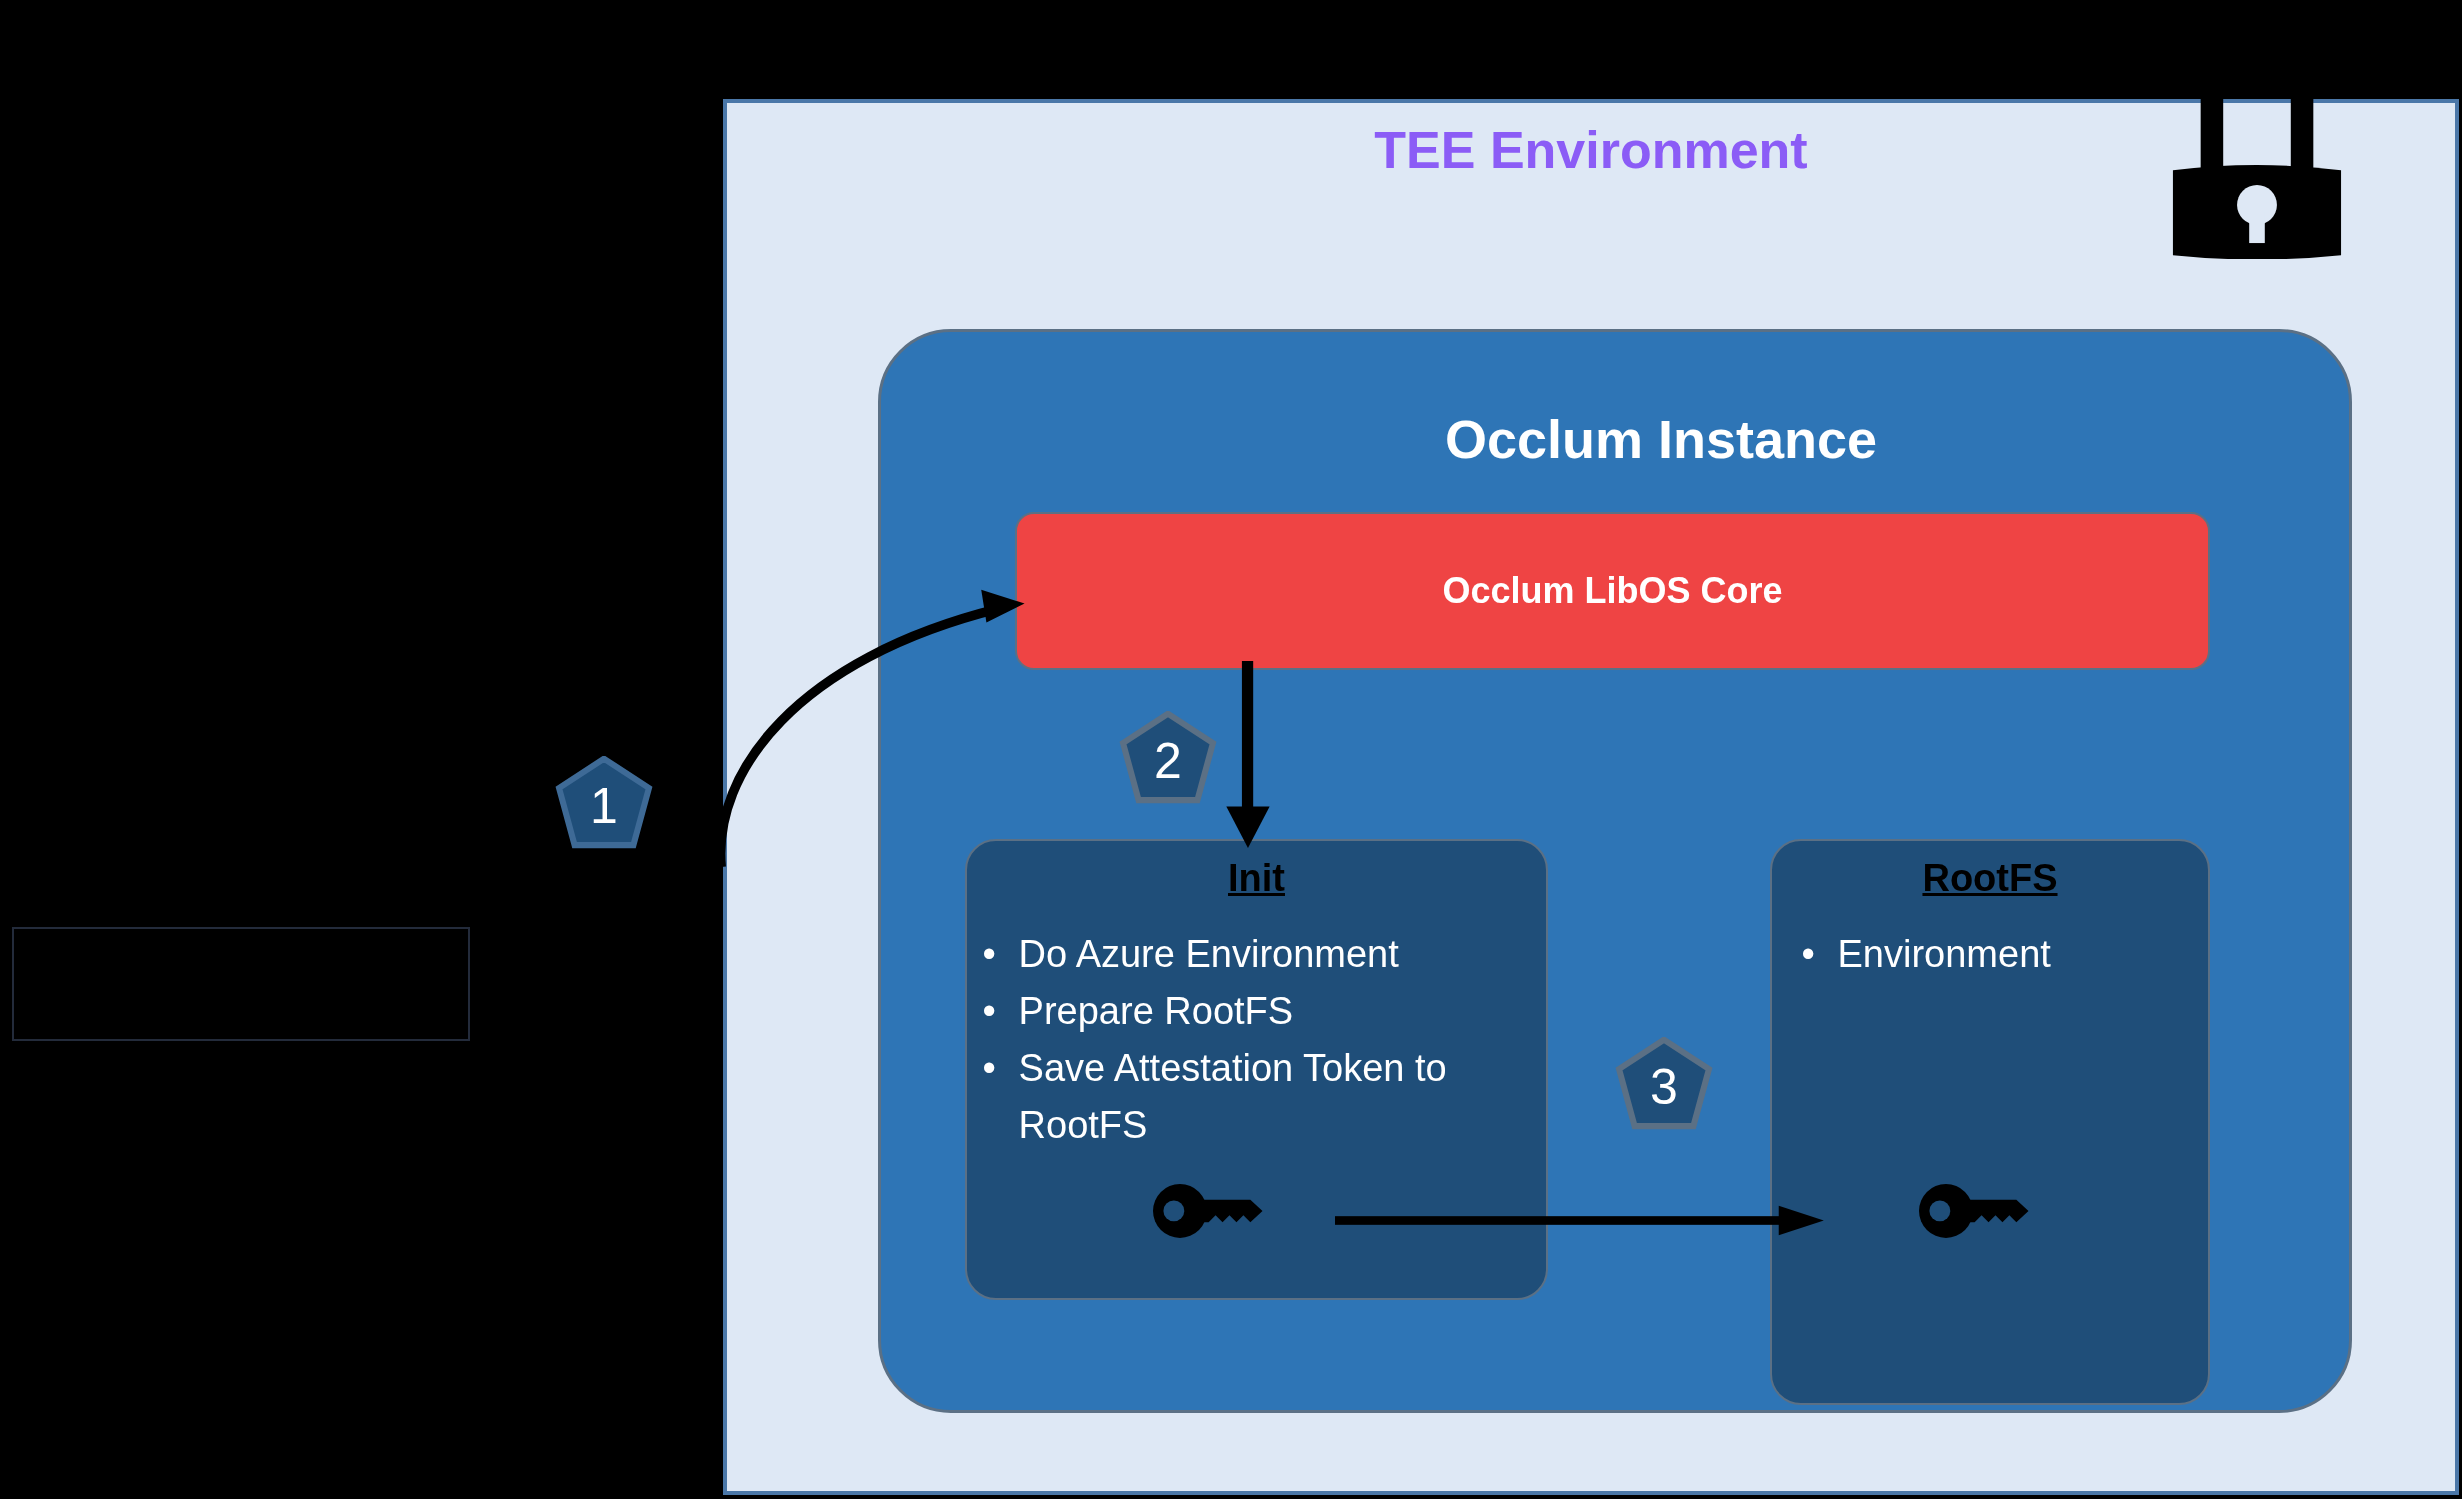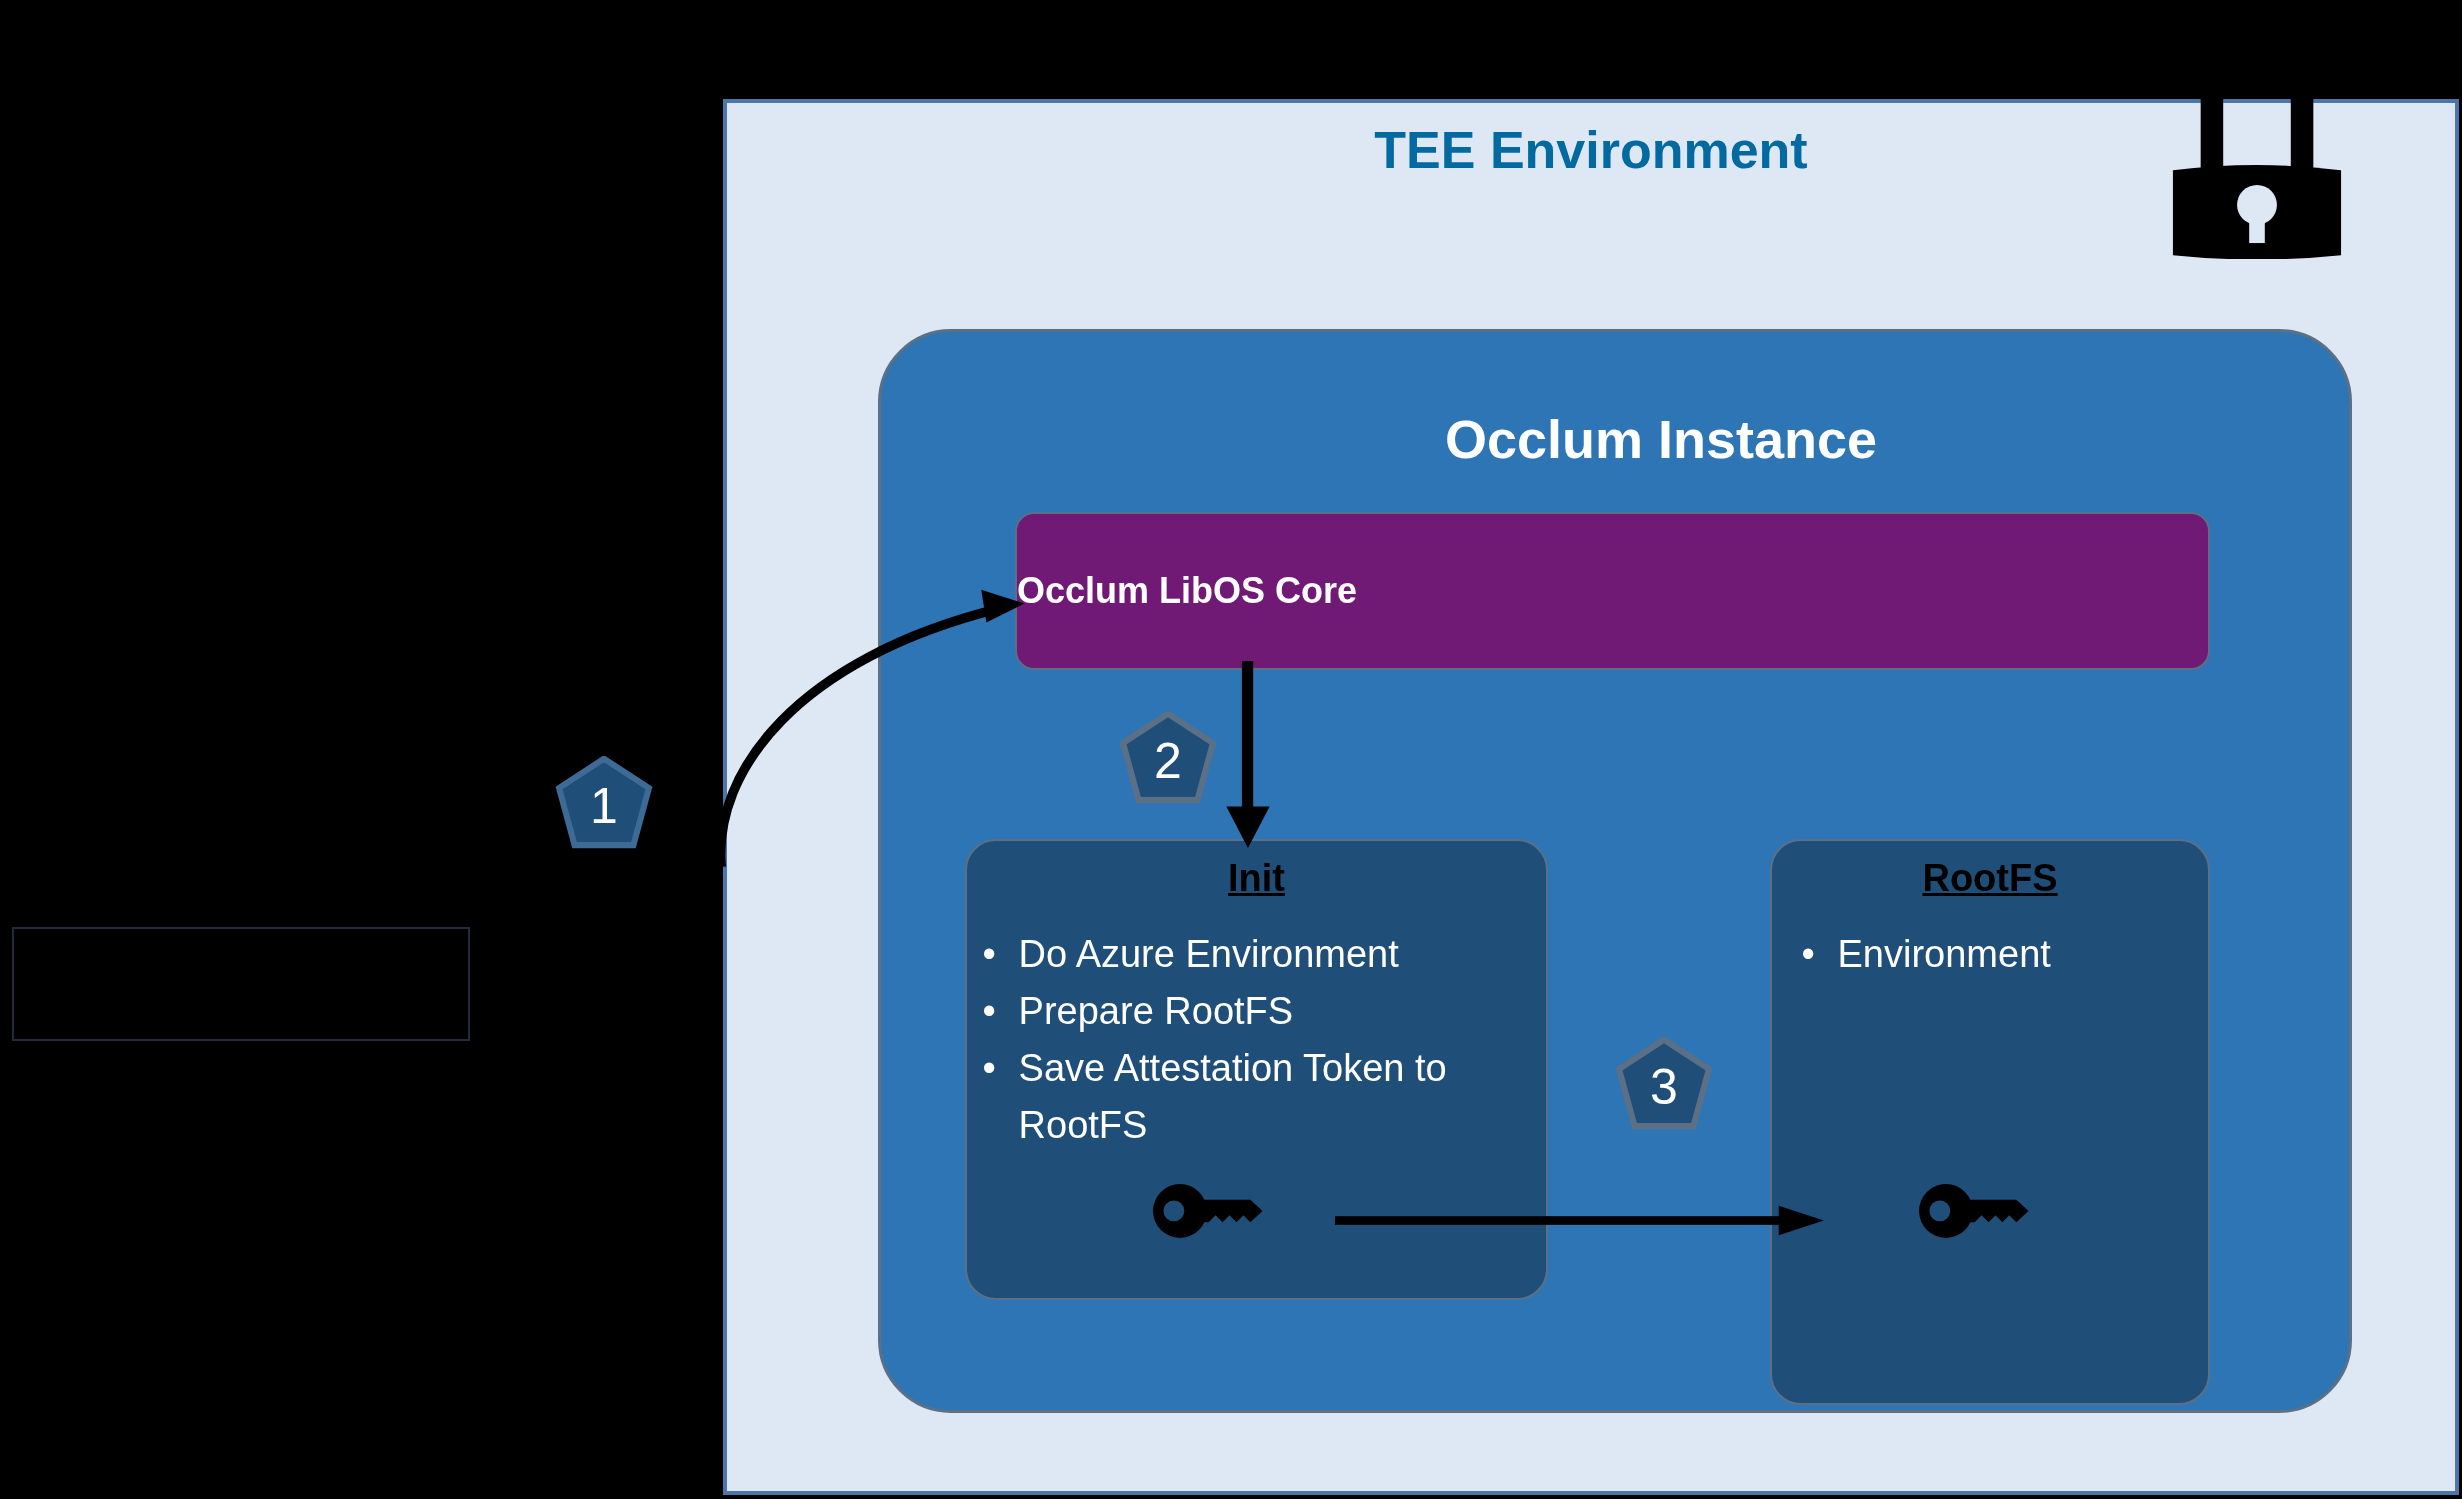--- a/index.html
+++ b/index.html
@@ -35,7 +35,7 @@
     text-align: center;
     font-size: 52px;
     font-weight: bold;
-    color: #0369a1;
+    color: #8b5cf6;
     letter-spacing: 0px;
   }
 

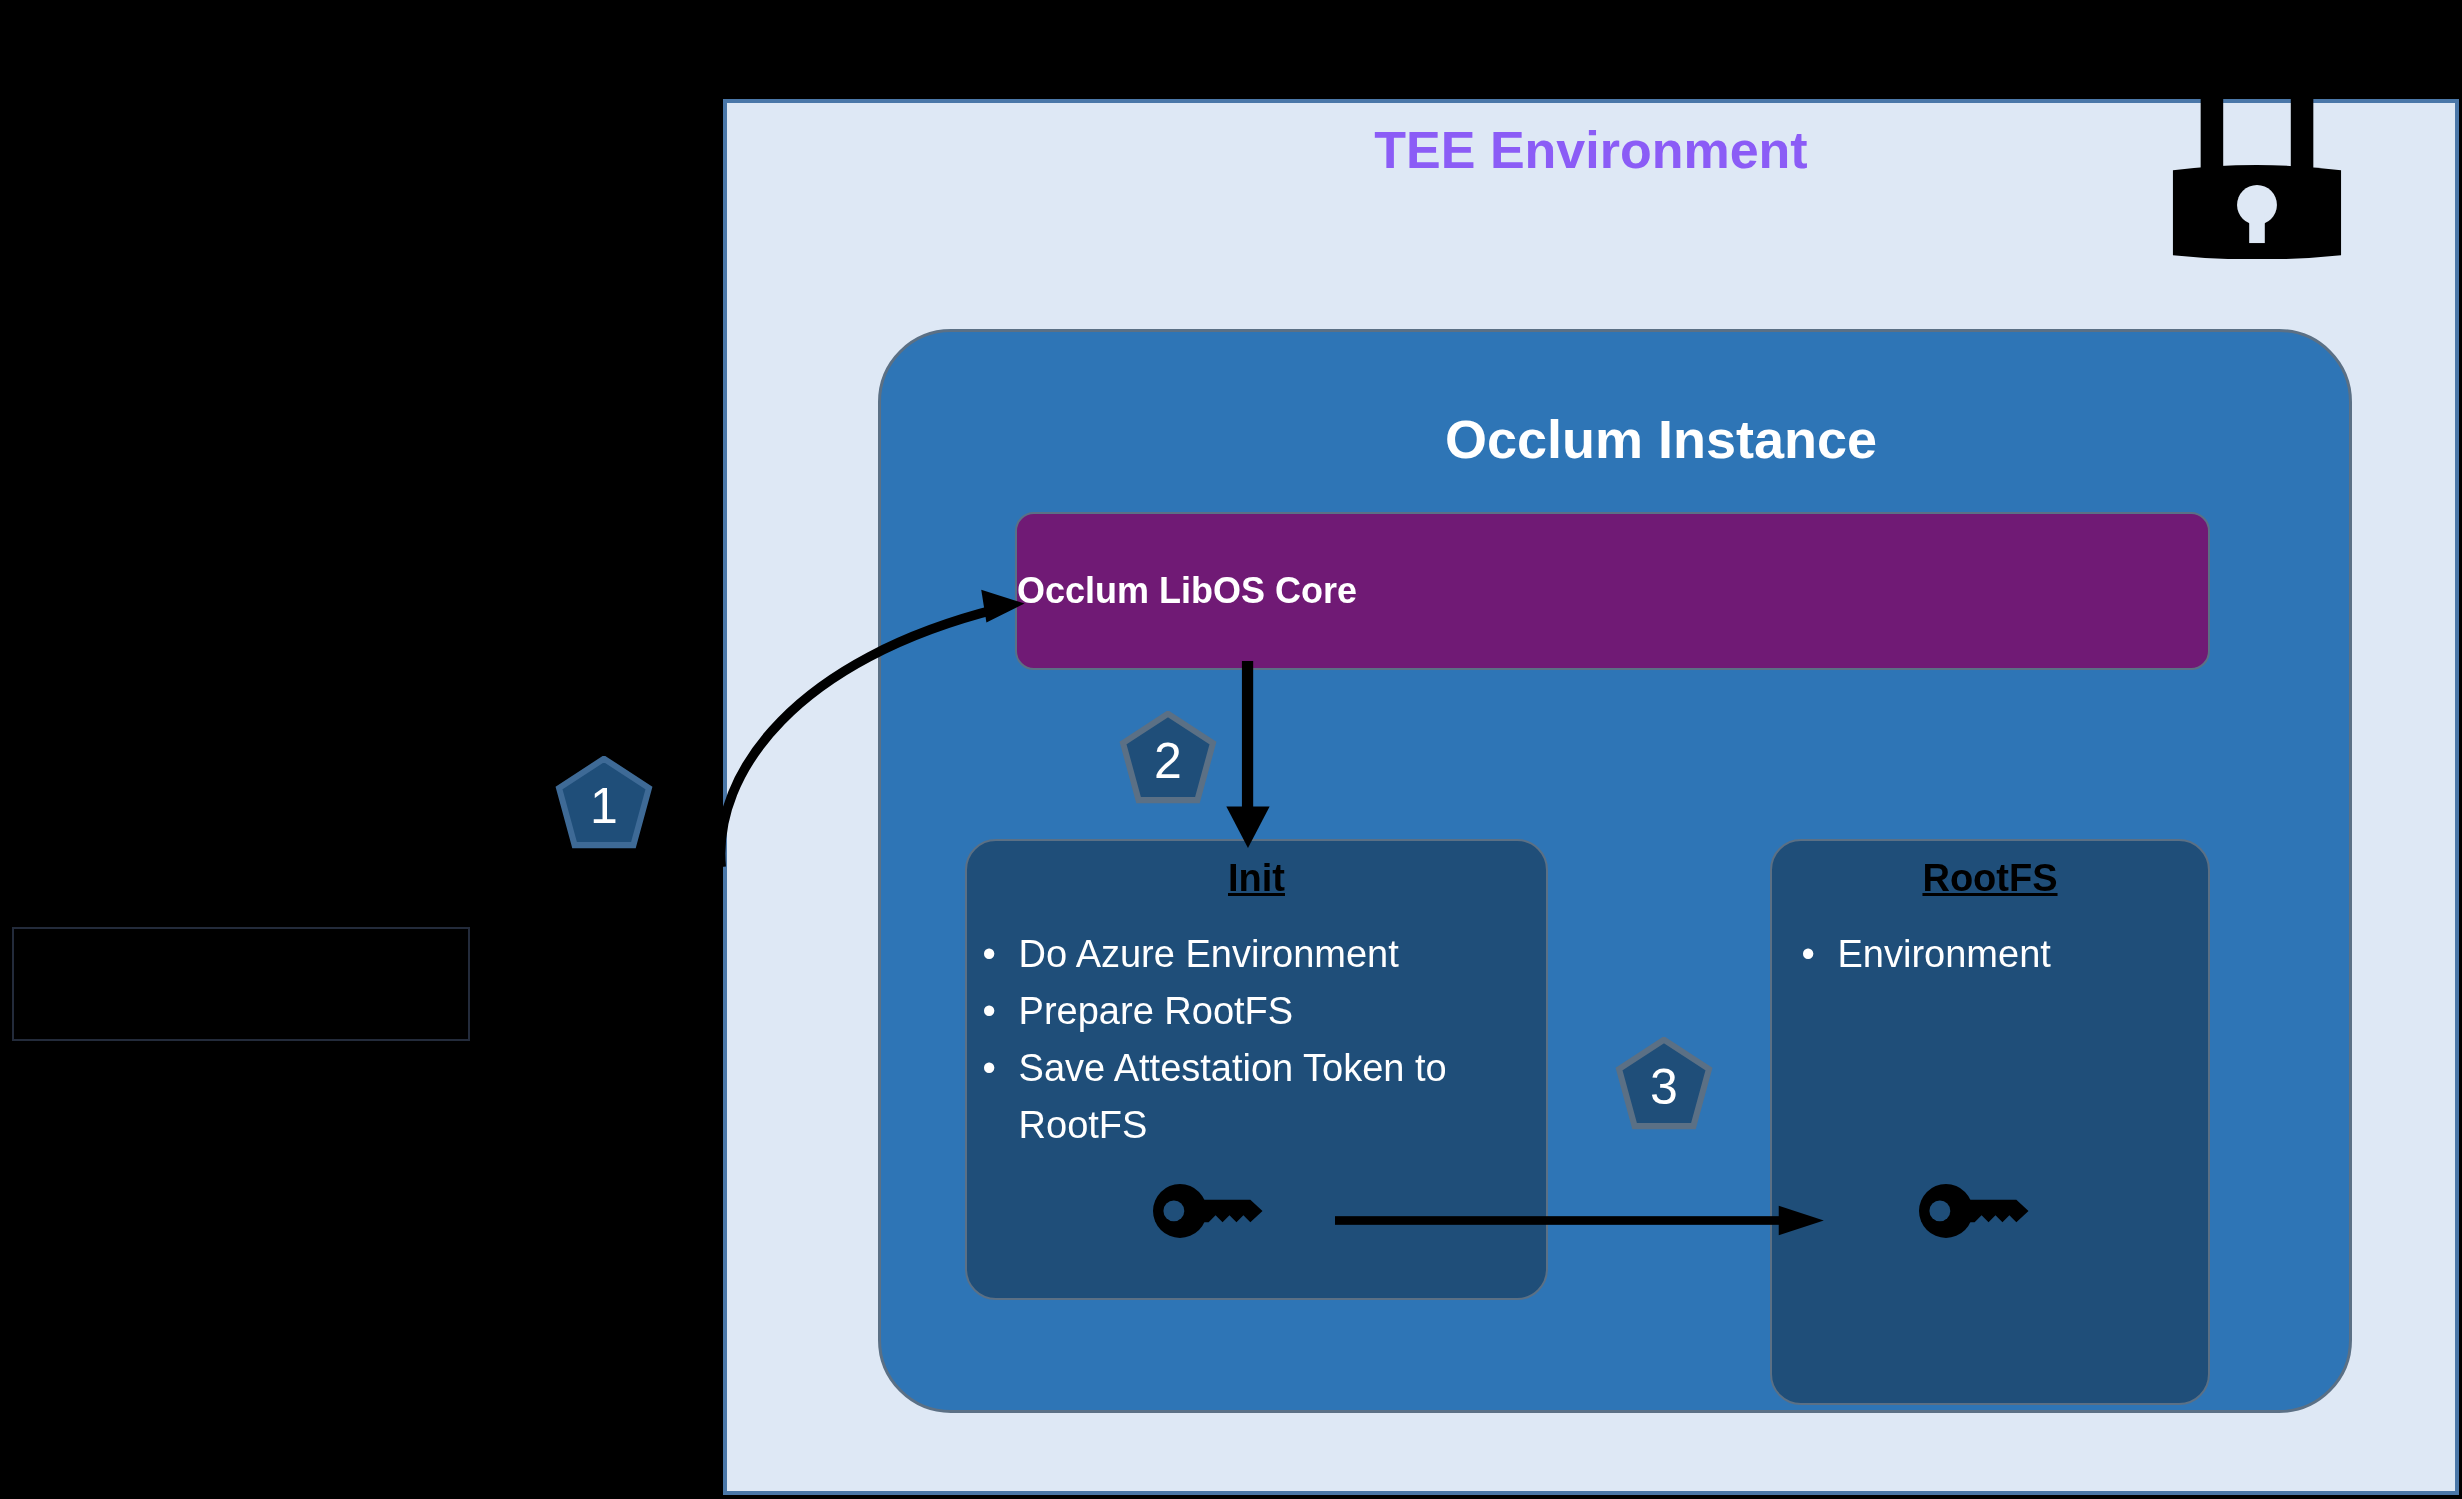--- a/index.html
+++ b/index.html
@@ -79,13 +79,13 @@
     top: 512px;
     width: 1195px;
     height: 158px;
-    background: #701a75;
+    background: #ef4444;
     border: 2.6px solid #5B7085;
     border-radius: 19px;
     box-sizing: border-box;
     display: flex;
     align-items: center;
-    justify-content: flex-start;
+    justify-content: center;
   }
   .libos-label {
     font-size: 36px;

